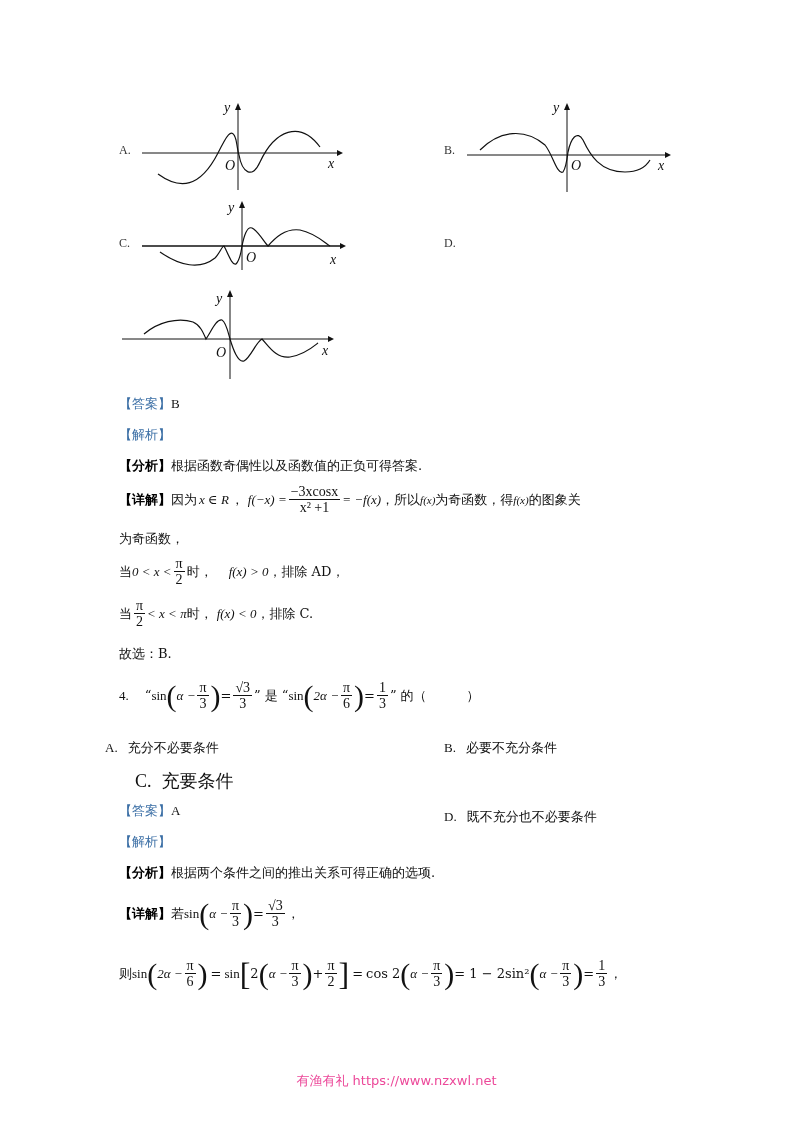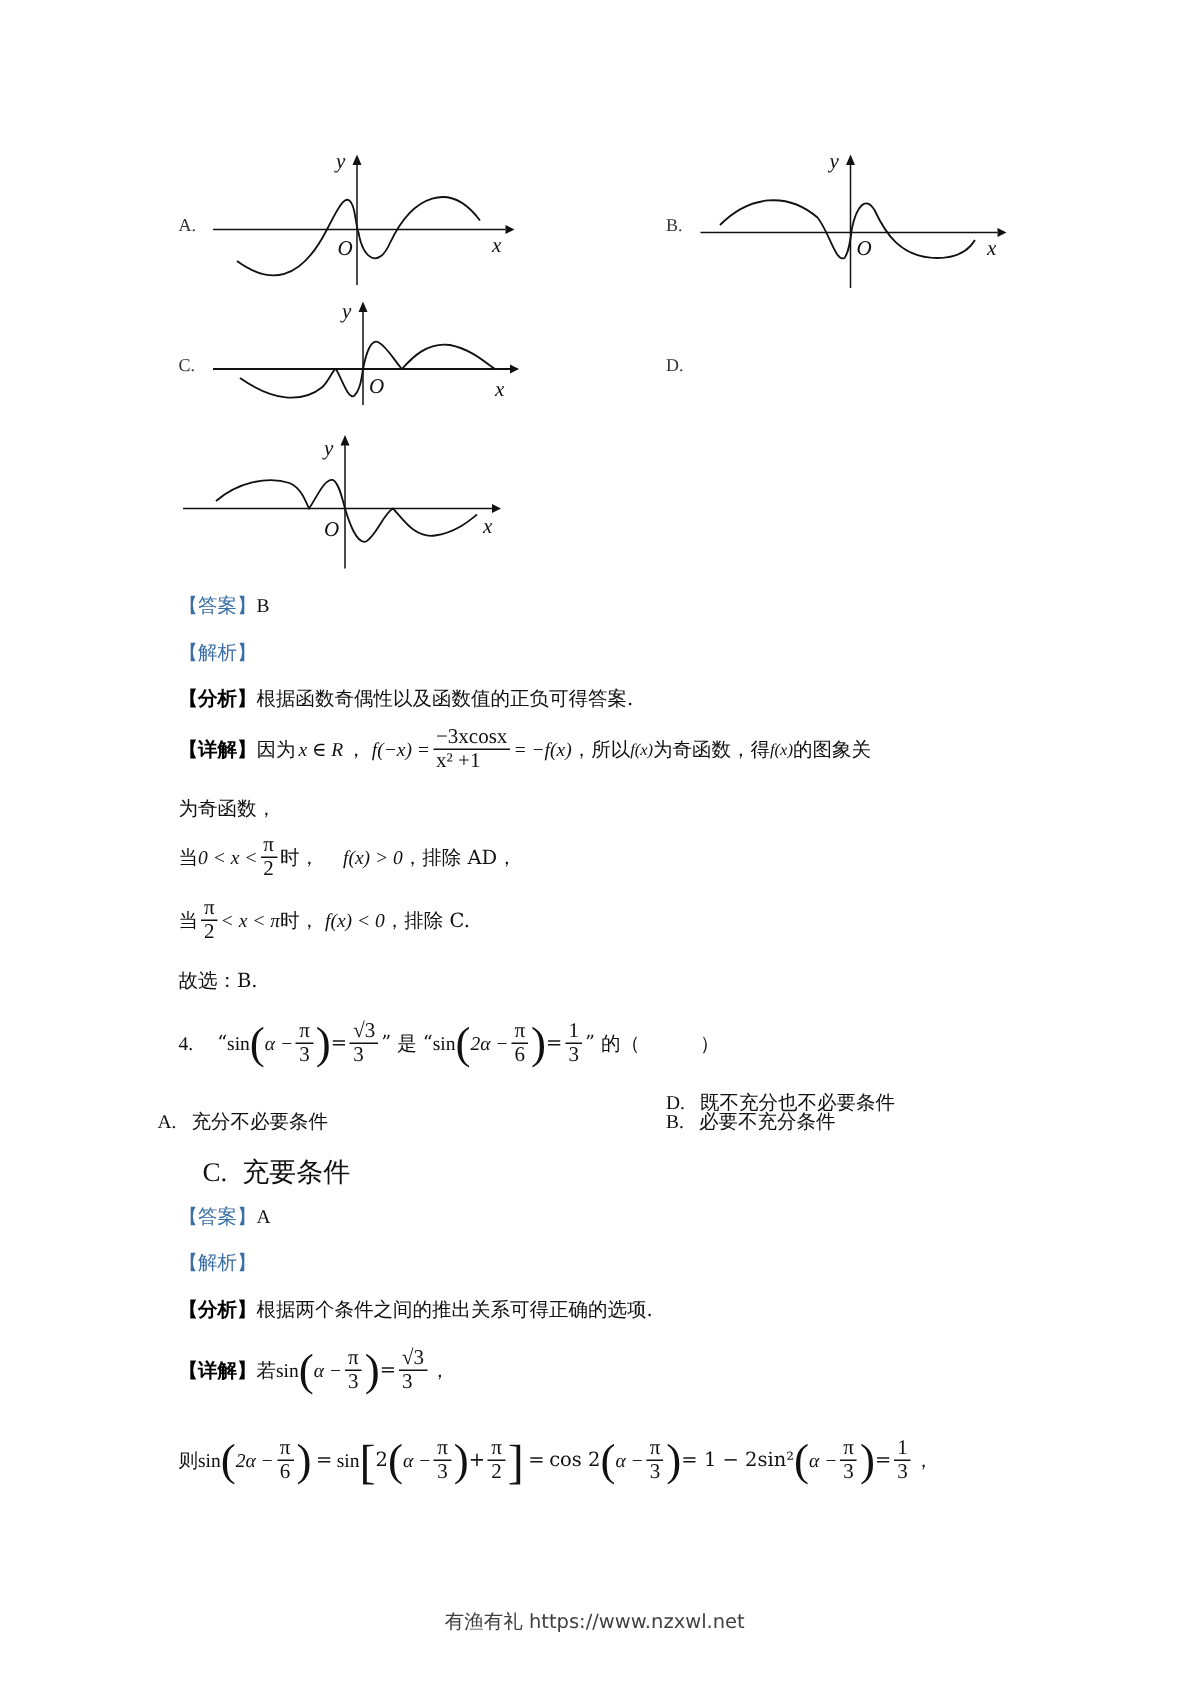--- a/index.html
+++ b/index.html
@@ -13,7 +13,7 @@
   .line{position:absolute;left:119px;white-space:nowrap;font-size:13px;}
   .math{font-family:"Liberation Serif","DejaVu Serif",serif;font-style:italic;}
   .rm{font-style:normal;}
-  .frac{display:inline-flex;flex-direction:column;align-items:flex-start;vertical-align:middle;margin:0 2px;font-family:"Liberation Serif",serif;font-size:14px;line-height:15px;}
+  .frac{display:inline-flex;flex-direction:column;align-items:center;vertical-align:middle;margin:0 2px;font-family:"Liberation Serif",serif;font-size:14px;line-height:15px;}
   .frac .num{border-bottom:1px solid #111;padding:0 2px;}
   .frac .den{padding:0 2px;}
   .paren{font-family:"Liberation Serif",serif;font-size:30px;font-weight:100;vertical-align:middle;line-height:30px;}

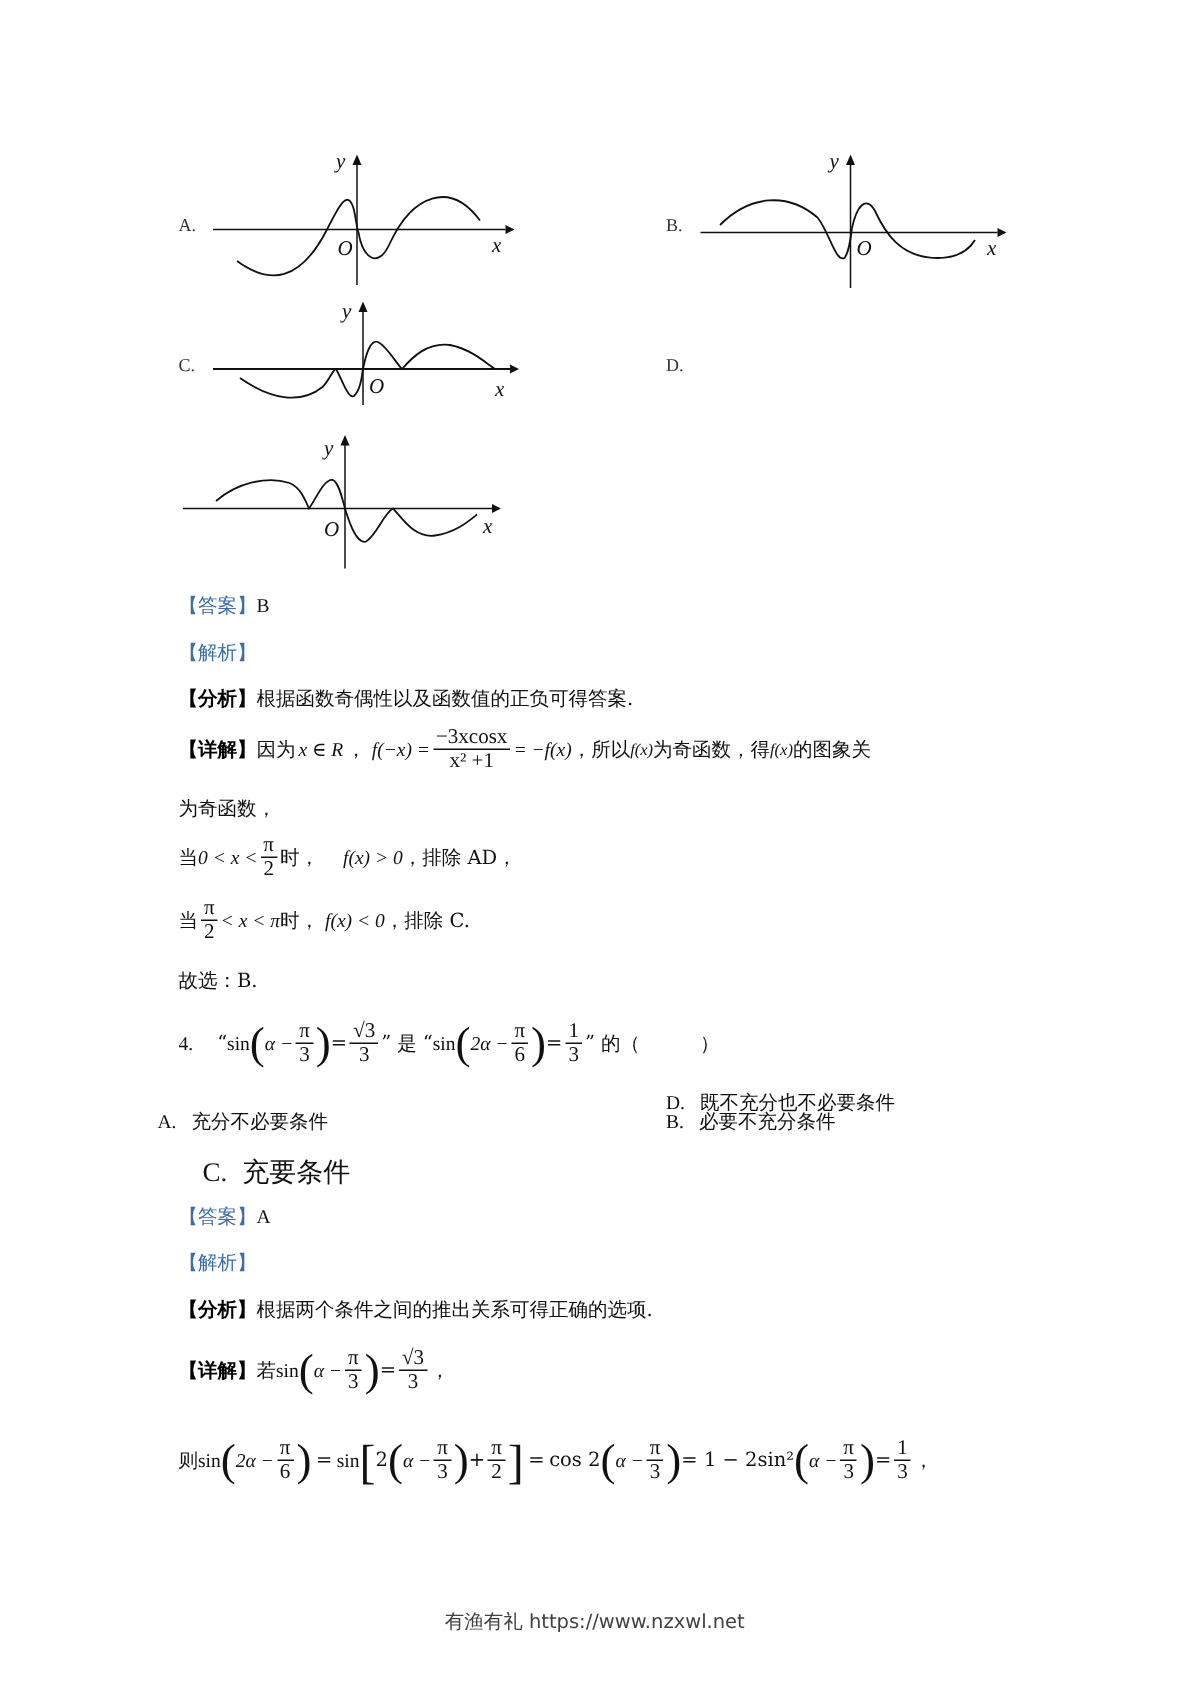--- a/index.html
+++ b/index.html
@@ -179,7 +179,7 @@
 <div class="abs" style="left:135px;top:769px;font-size:18px;">
   <span style="font-family:'Liberation Serif',serif;margin-right:10px;">C.</span><span>充要条件</span>
 </div>
-<div class="abs" style="left:444px;top:726px;font-size:13px;">
+<div class="abs" style="left:444px;top:808px;font-size:13px;">
   <span style="font-family:'Liberation Serif',serif;margin-right:10px;">D.</span><span>既不充分也不必要条件</span>
 </div>
 

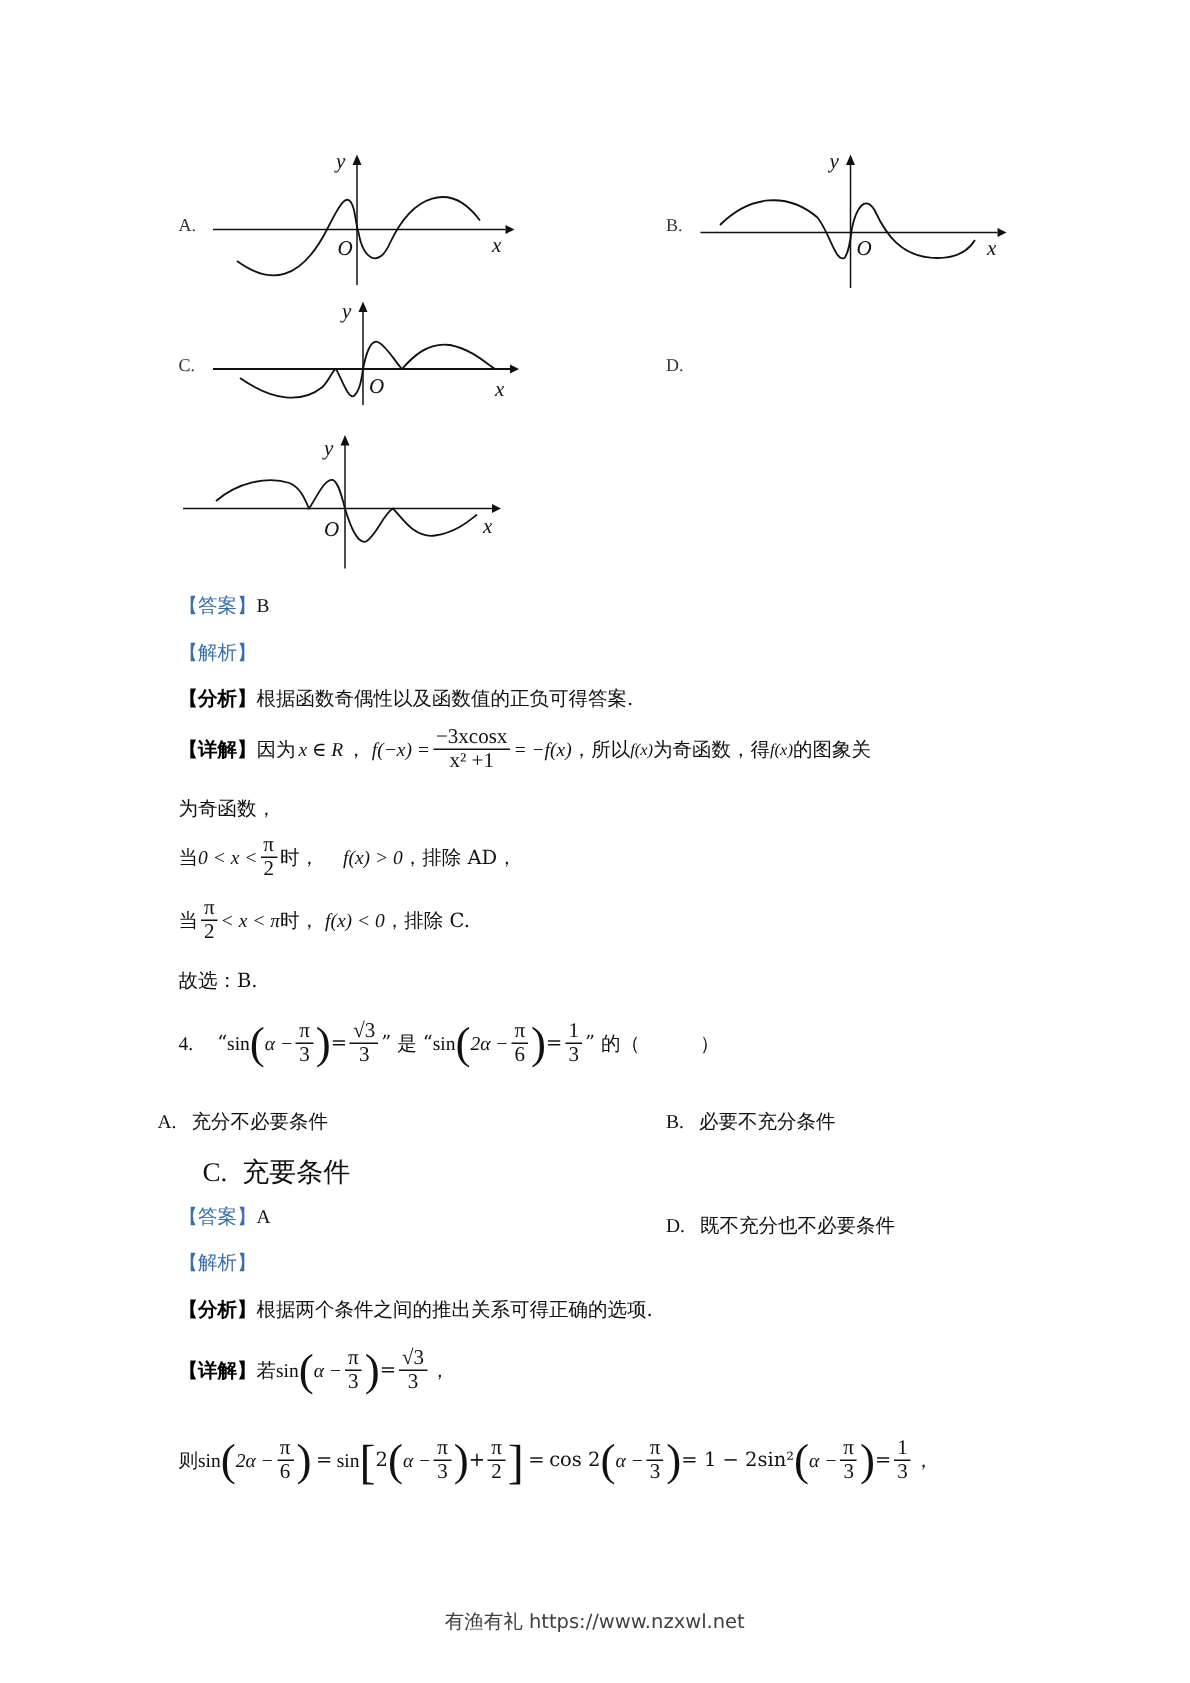--- a/index.html
+++ b/index.html
@@ -19,7 +19,7 @@
   .paren{font-family:"Liberation Serif",serif;font-size:30px;font-weight:100;vertical-align:middle;line-height:30px;}
   .brack{font-family:"Liberation Serif",serif;font-size:32px;vertical-align:middle;line-height:30px;}
   .footer{position:absolute;left:0;width:793px;top:1072px;text-align:center;
-          font-family:"DejaVu Sans",sans-serif;font-size:13px;color:#404040;}
+          font-family:"DejaVu Sans",sans-serif;font-size:13px;color:#ec4899;}
 </style>
 </head>
 <body>

